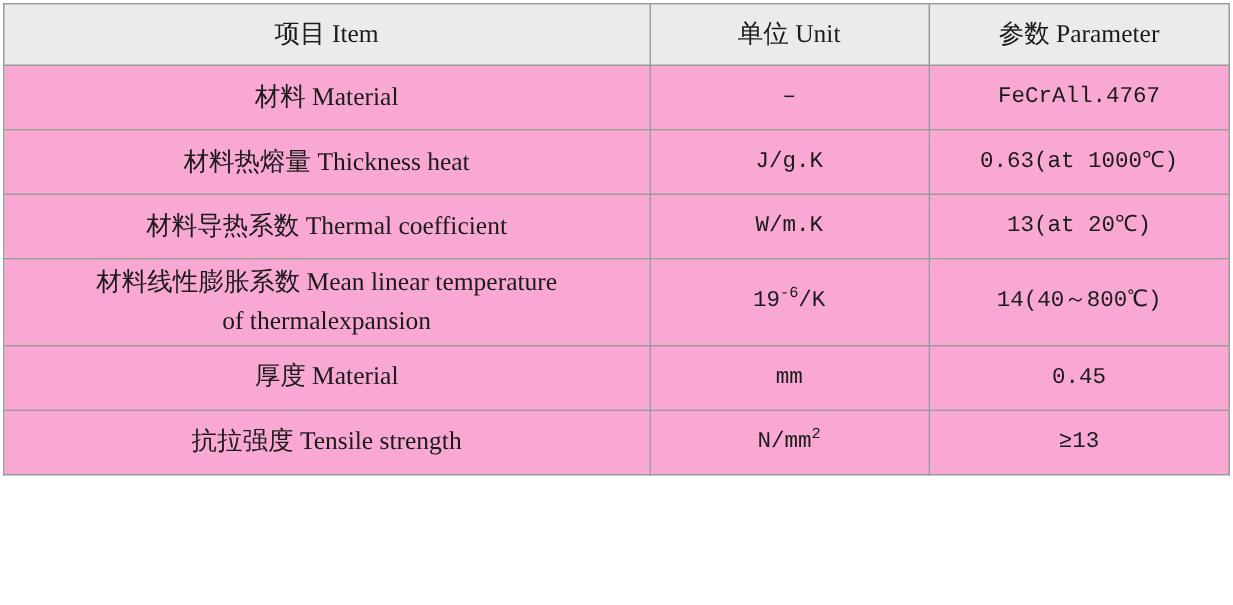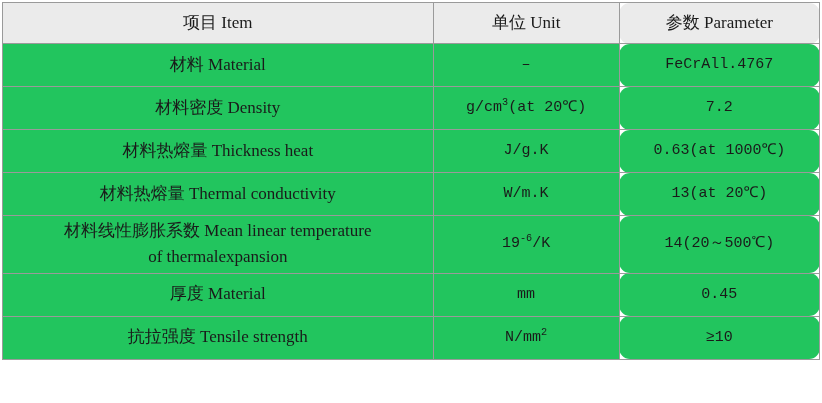--- a/index.html
+++ b/index.html
@@ -53,7 +53,6 @@
   .col-param {
     font-size: 15px;
     font-family: "Liberation Mono", monospace;
-    border-radius: 11px;
   }
   .row-tall td { height: 66px; }
   .cell-multiline {

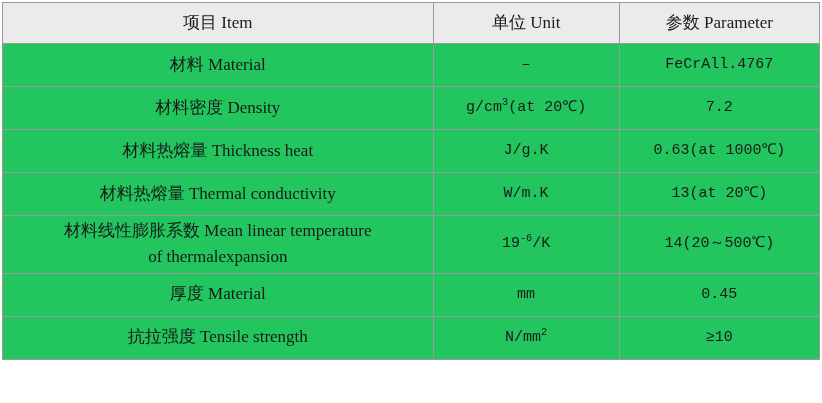--- a/index.html
+++ b/index.html
@@ -39,7 +39,7 @@
     font-family: "Liberation Serif", serif;
   }
   #spec-table tbody td {
-    background: #22c55e;
+    background: #f9a8d4;
     height: 38px;
   }
   .col-item {

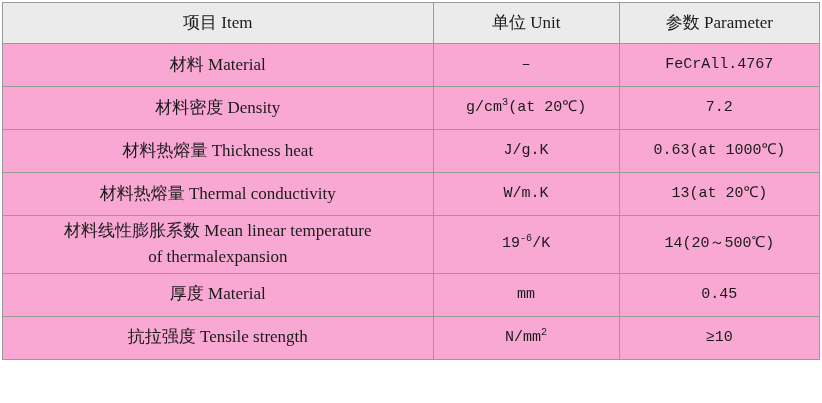--- a/index.html
+++ b/index.html
@@ -92,11 +92,6 @@
       <td class="col-param">FeCrAll.4767</td>
     </tr>
 
-    <tr>
-      <td class="col-item">材料密度 Density</td>
-      <td class="col-unit"><span>g/cm</span><sup>3</sup><span>(at 20℃)</span></td>
-      <td class="col-param">7.2</td>
-    </tr>
 
 
     <tr>

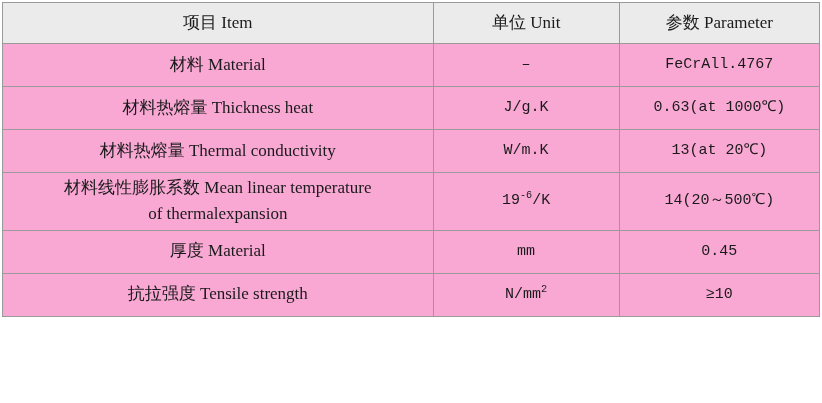--- a/index.html
+++ b/index.html
@@ -101,7 +101,7 @@
     </tr>
 
     <tr>
-      <td class="col-item">材料热熔量 Thermal conductivity</td>
+      <td class="col-item">材料导热系数 Thermal coefficient</td>
       <td class="col-unit"><span>W/m.K</span></td>
       <td class="col-param">13(at 20℃)</td>
     </tr>

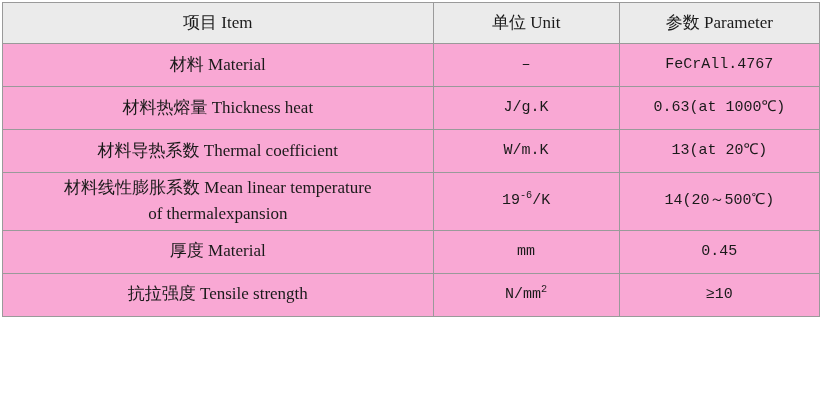--- a/index.html
+++ b/index.html
@@ -112,7 +112,7 @@
         <span class="cell-multiline underline-wavy">of thermalexpansion</span>
       </td>
       <td class="col-unit"><span>19</span><sup>-6</sup><span>/K</span></td>
-      <td class="col-param">14(20～500℃)</td>
+      <td class="col-param">14(40～800℃)</td>
     </tr>
 
     <tr>

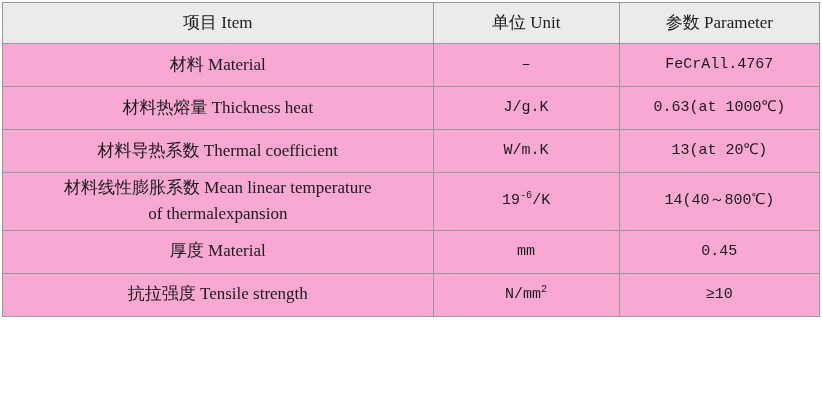--- a/index.html
+++ b/index.html
@@ -124,7 +124,7 @@
     <tr>
       <td class="col-item">抗拉强度 Tensile strength</td>
       <td class="col-unit"><span>N/mm</span><sup>2</sup></td>
-      <td class="col-param">≥10</td>
+      <td class="col-param">≥13</td>
     </tr>
 
   </tbody>

